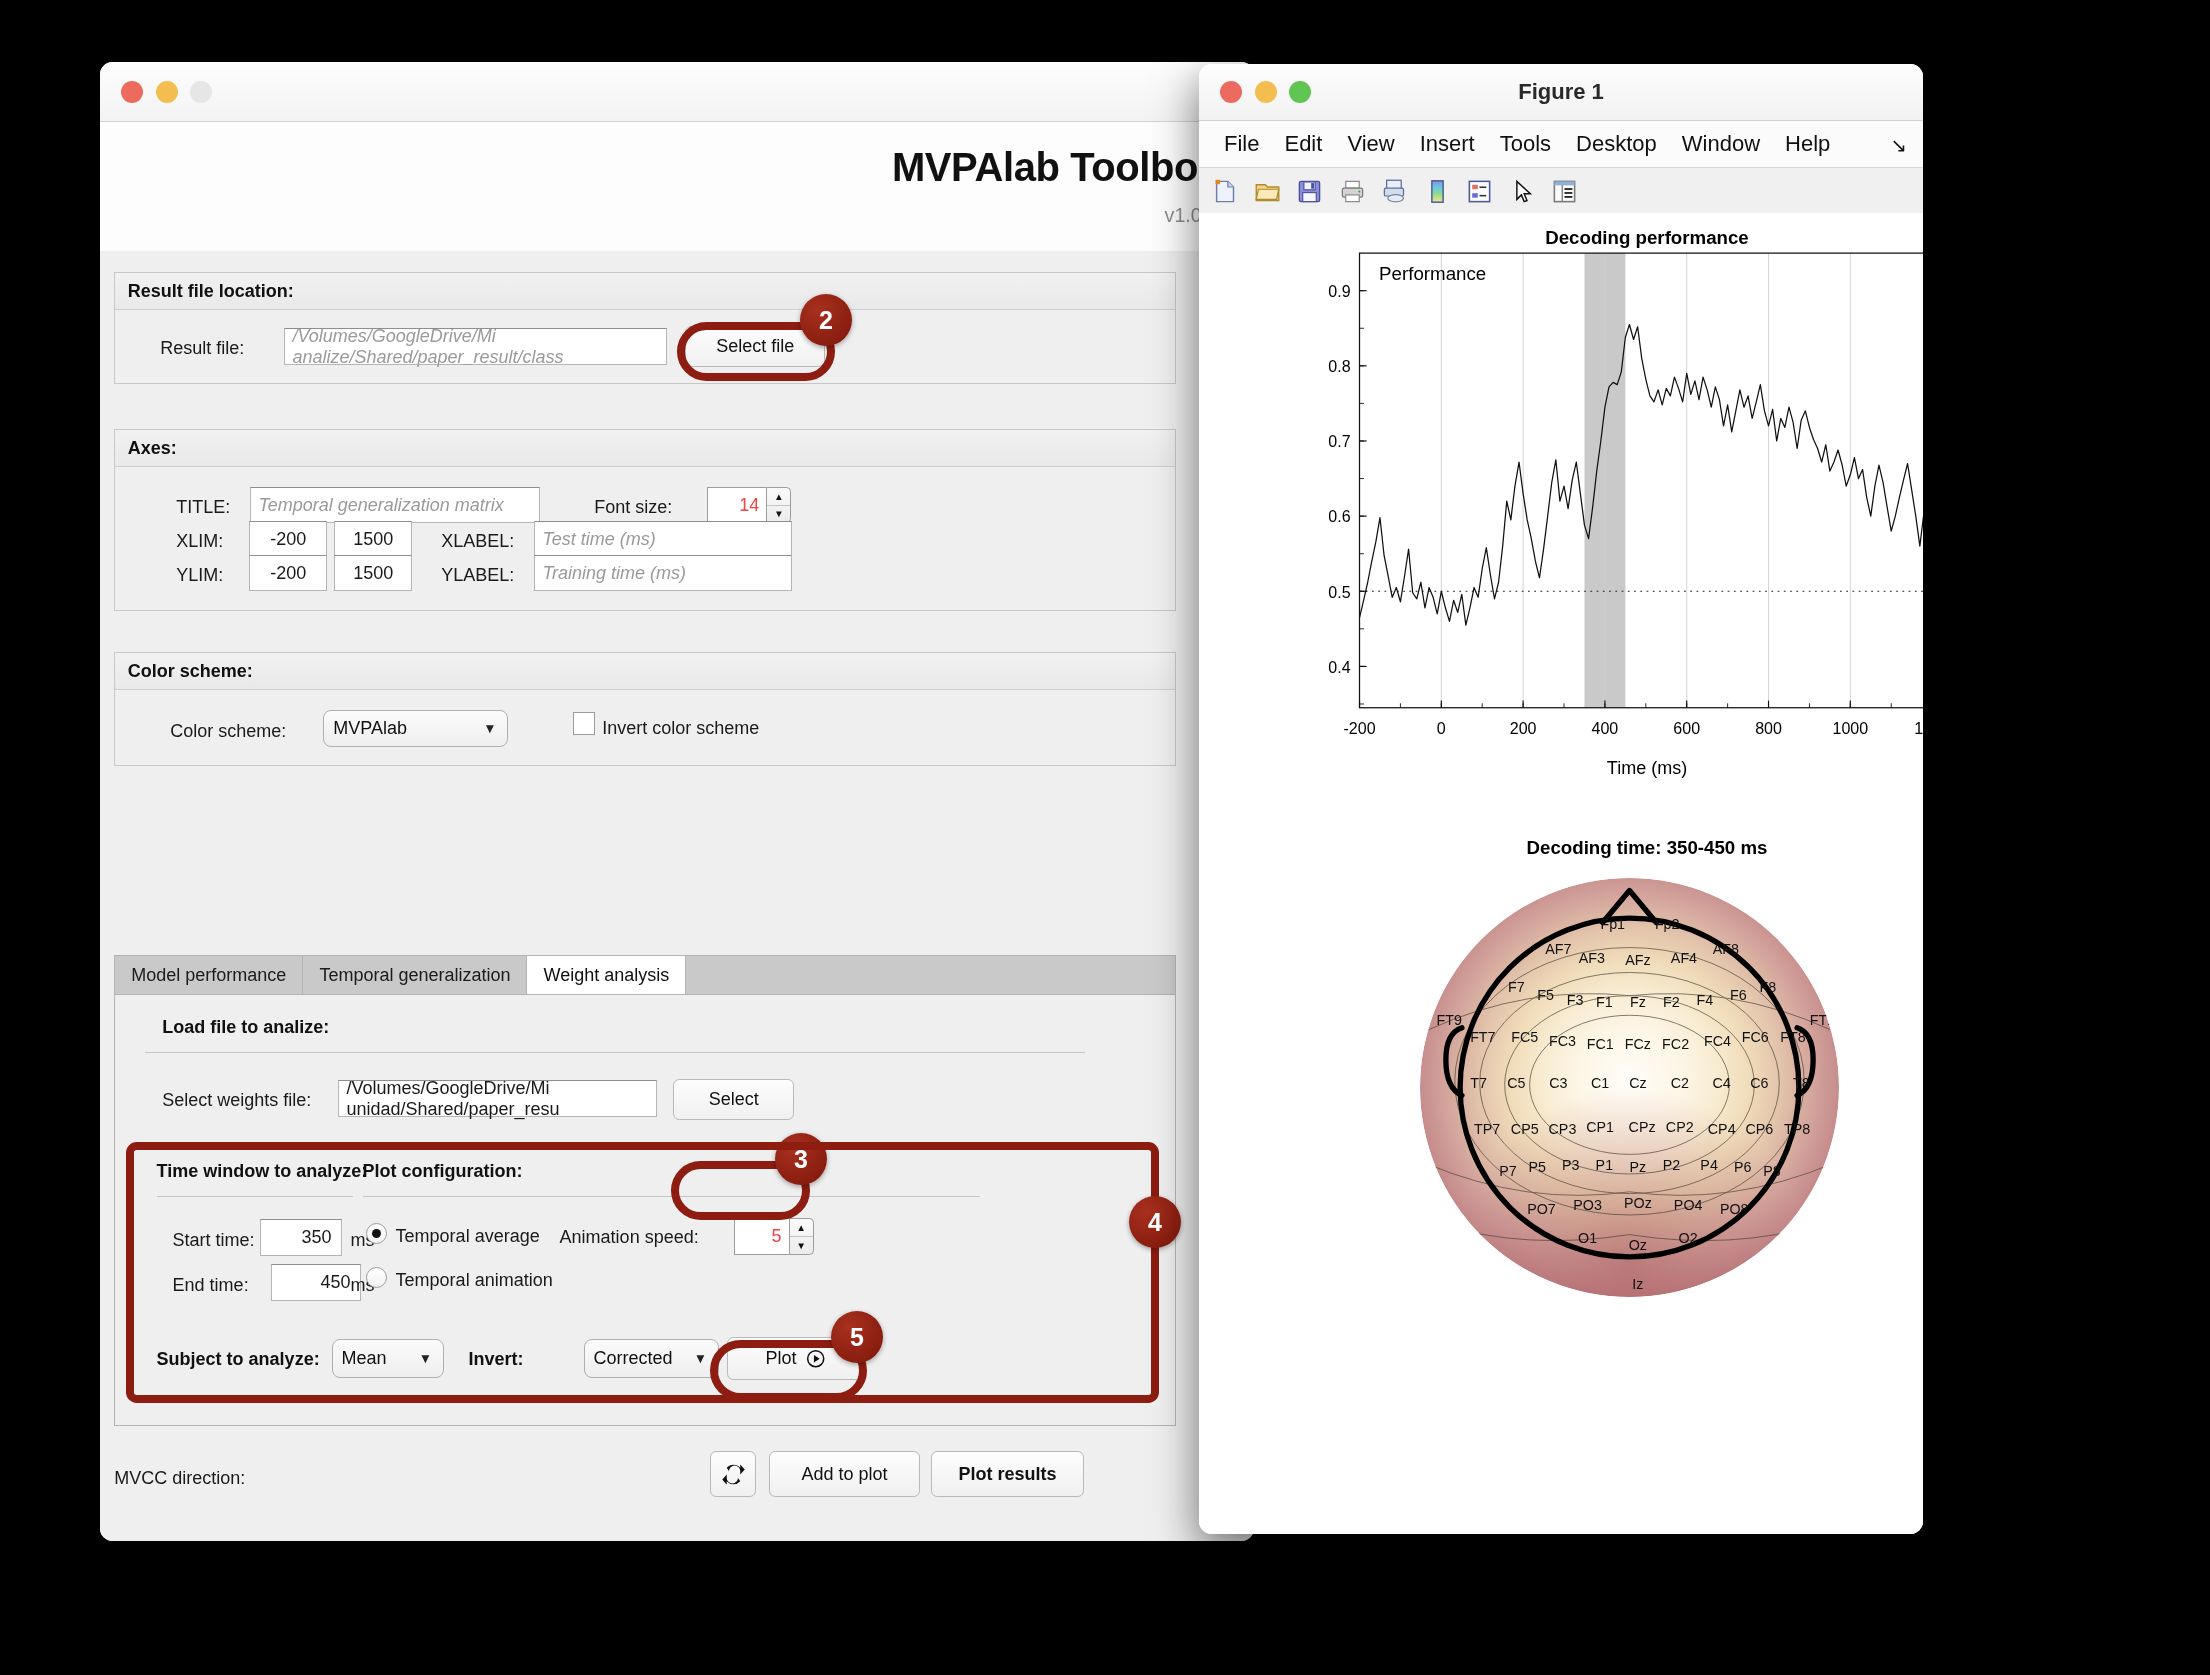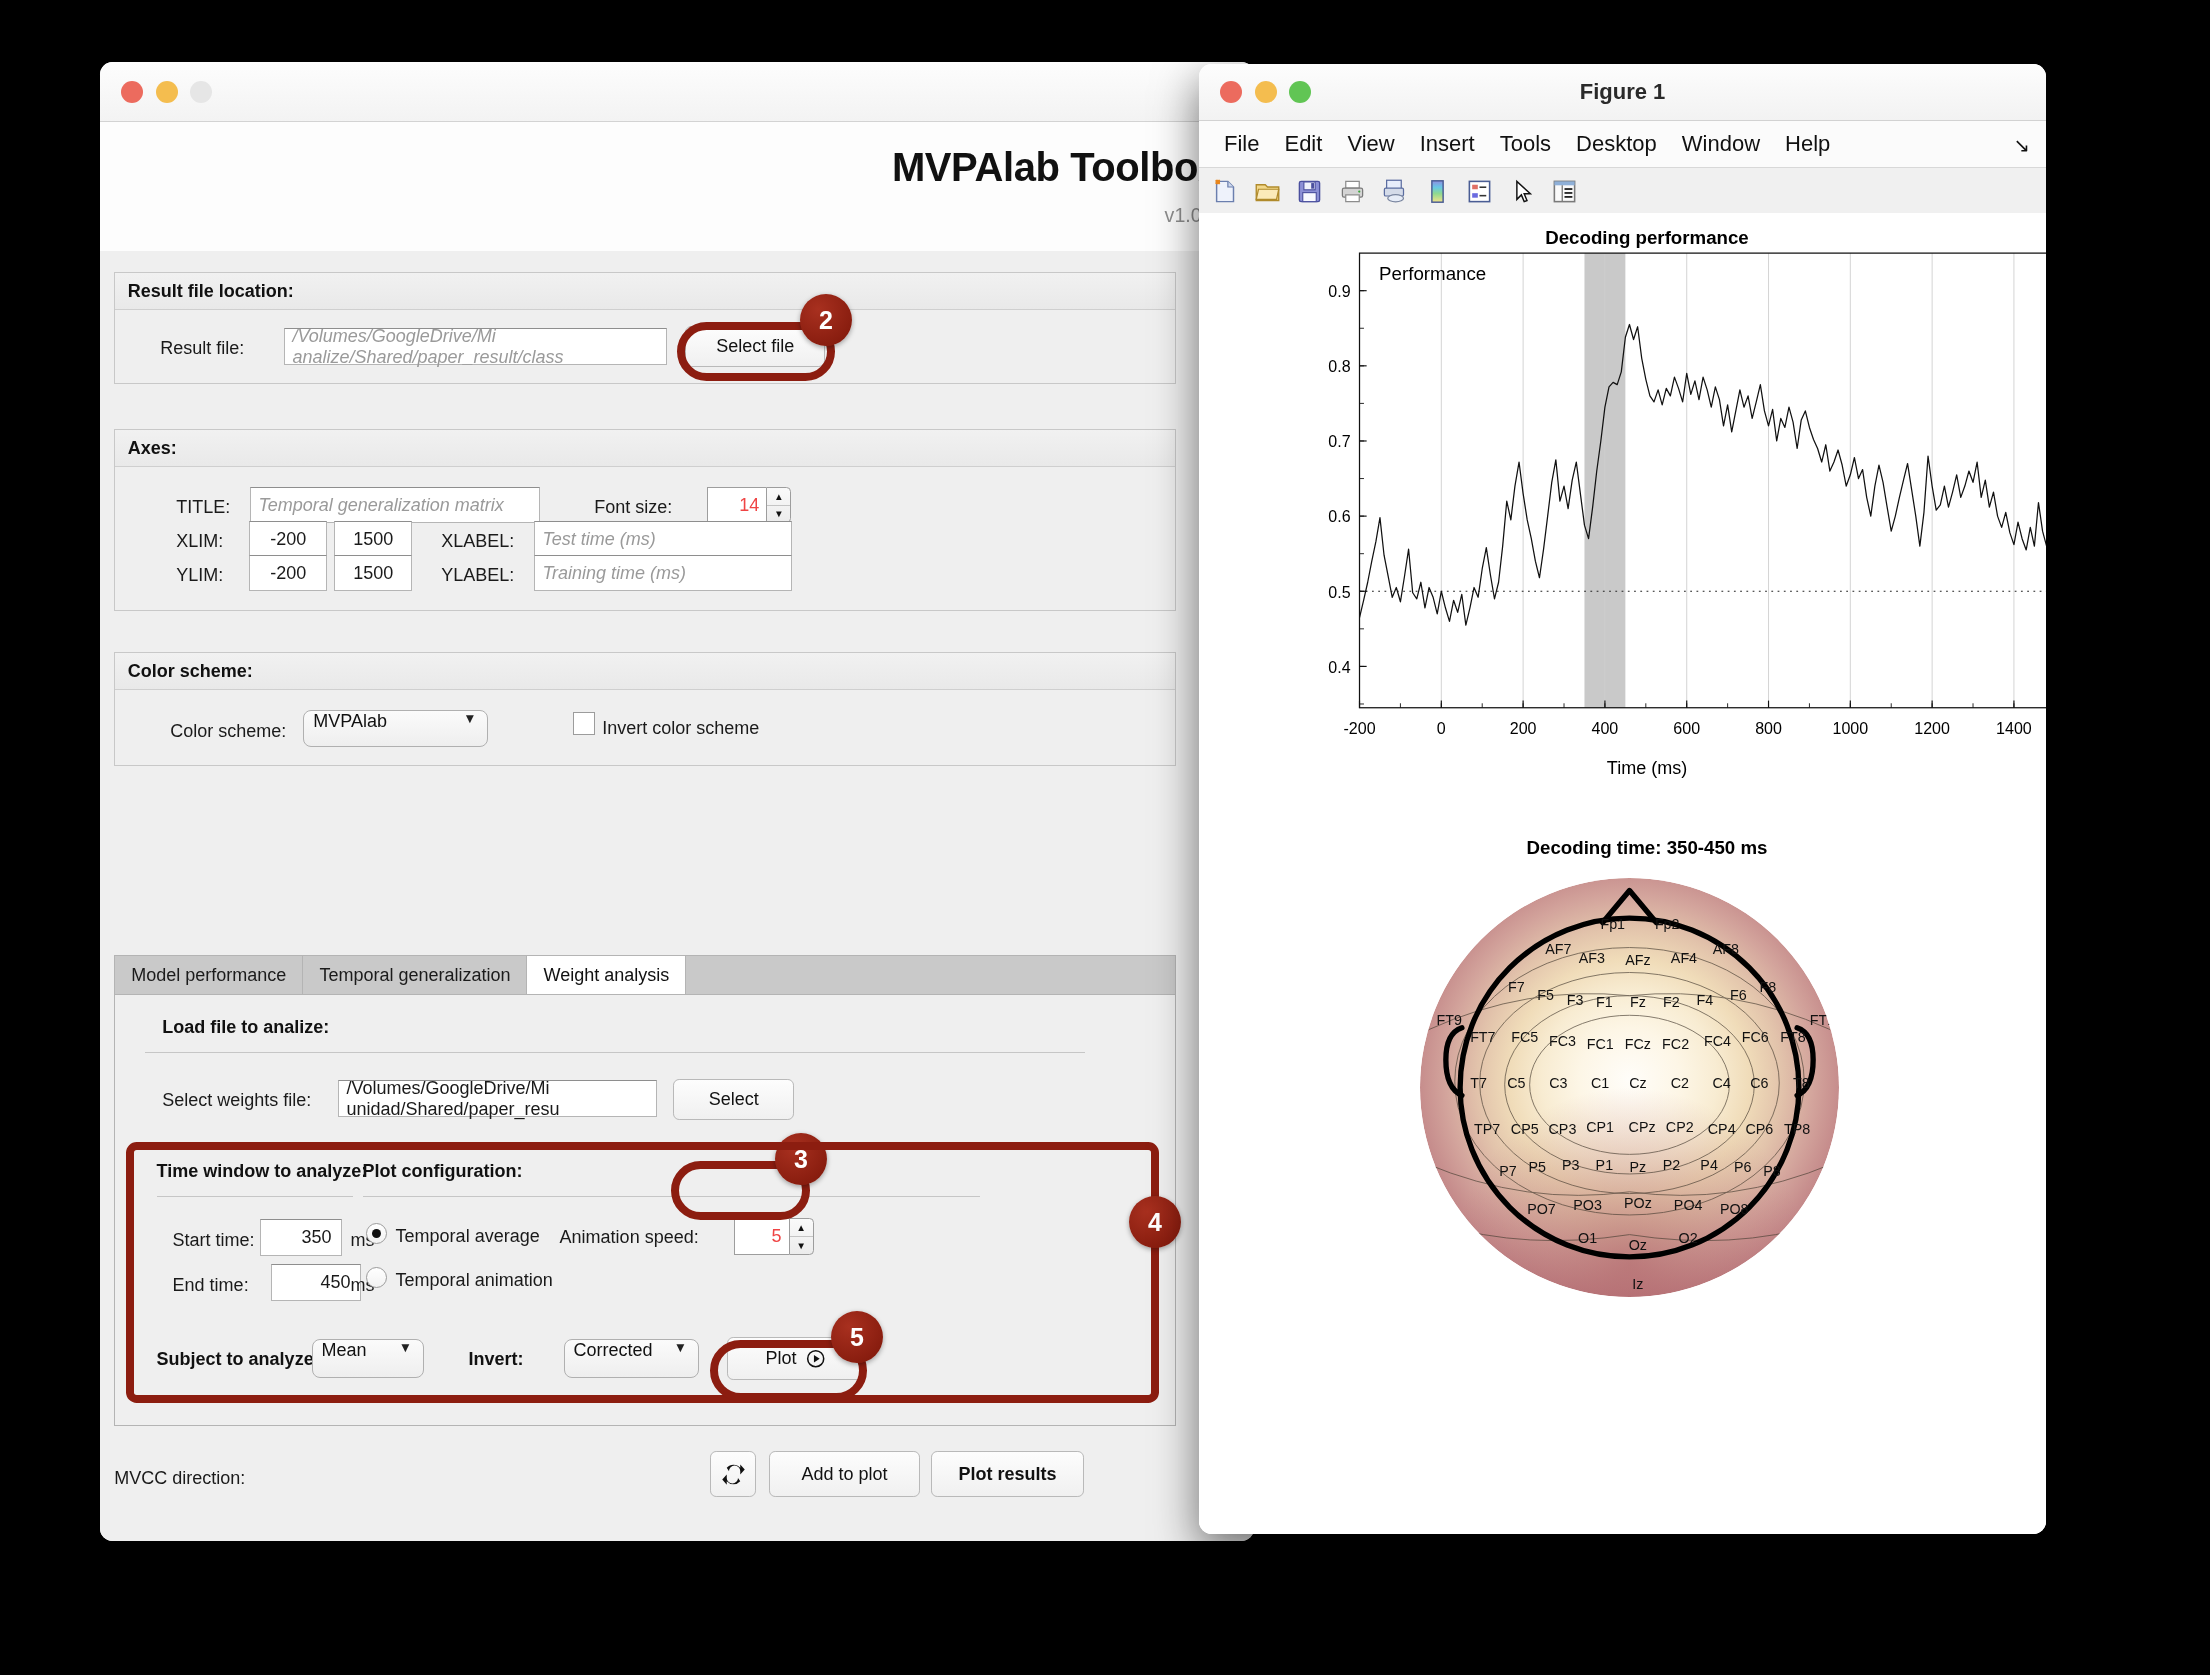--- a/index.html
+++ b/index.html
@@ -115,7 +115,7 @@
 
   
   #figure-window{
-    position:absolute;left:1199px;top:64px;width:847px;height:1470px;
+    position:absolute;left:1199px;top:64px;width:724px;height:1470px;
     background:#fff;border-radius:12.5px;overflow:hidden;box-shadow:0 16px 45px rgba(0,0,0,.55);
   }
   #fig-titlebar{height:56px;background:linear-gradient(#fdfdfd,#f2f2f2);border-bottom:0.9px solid #d2d2d2;

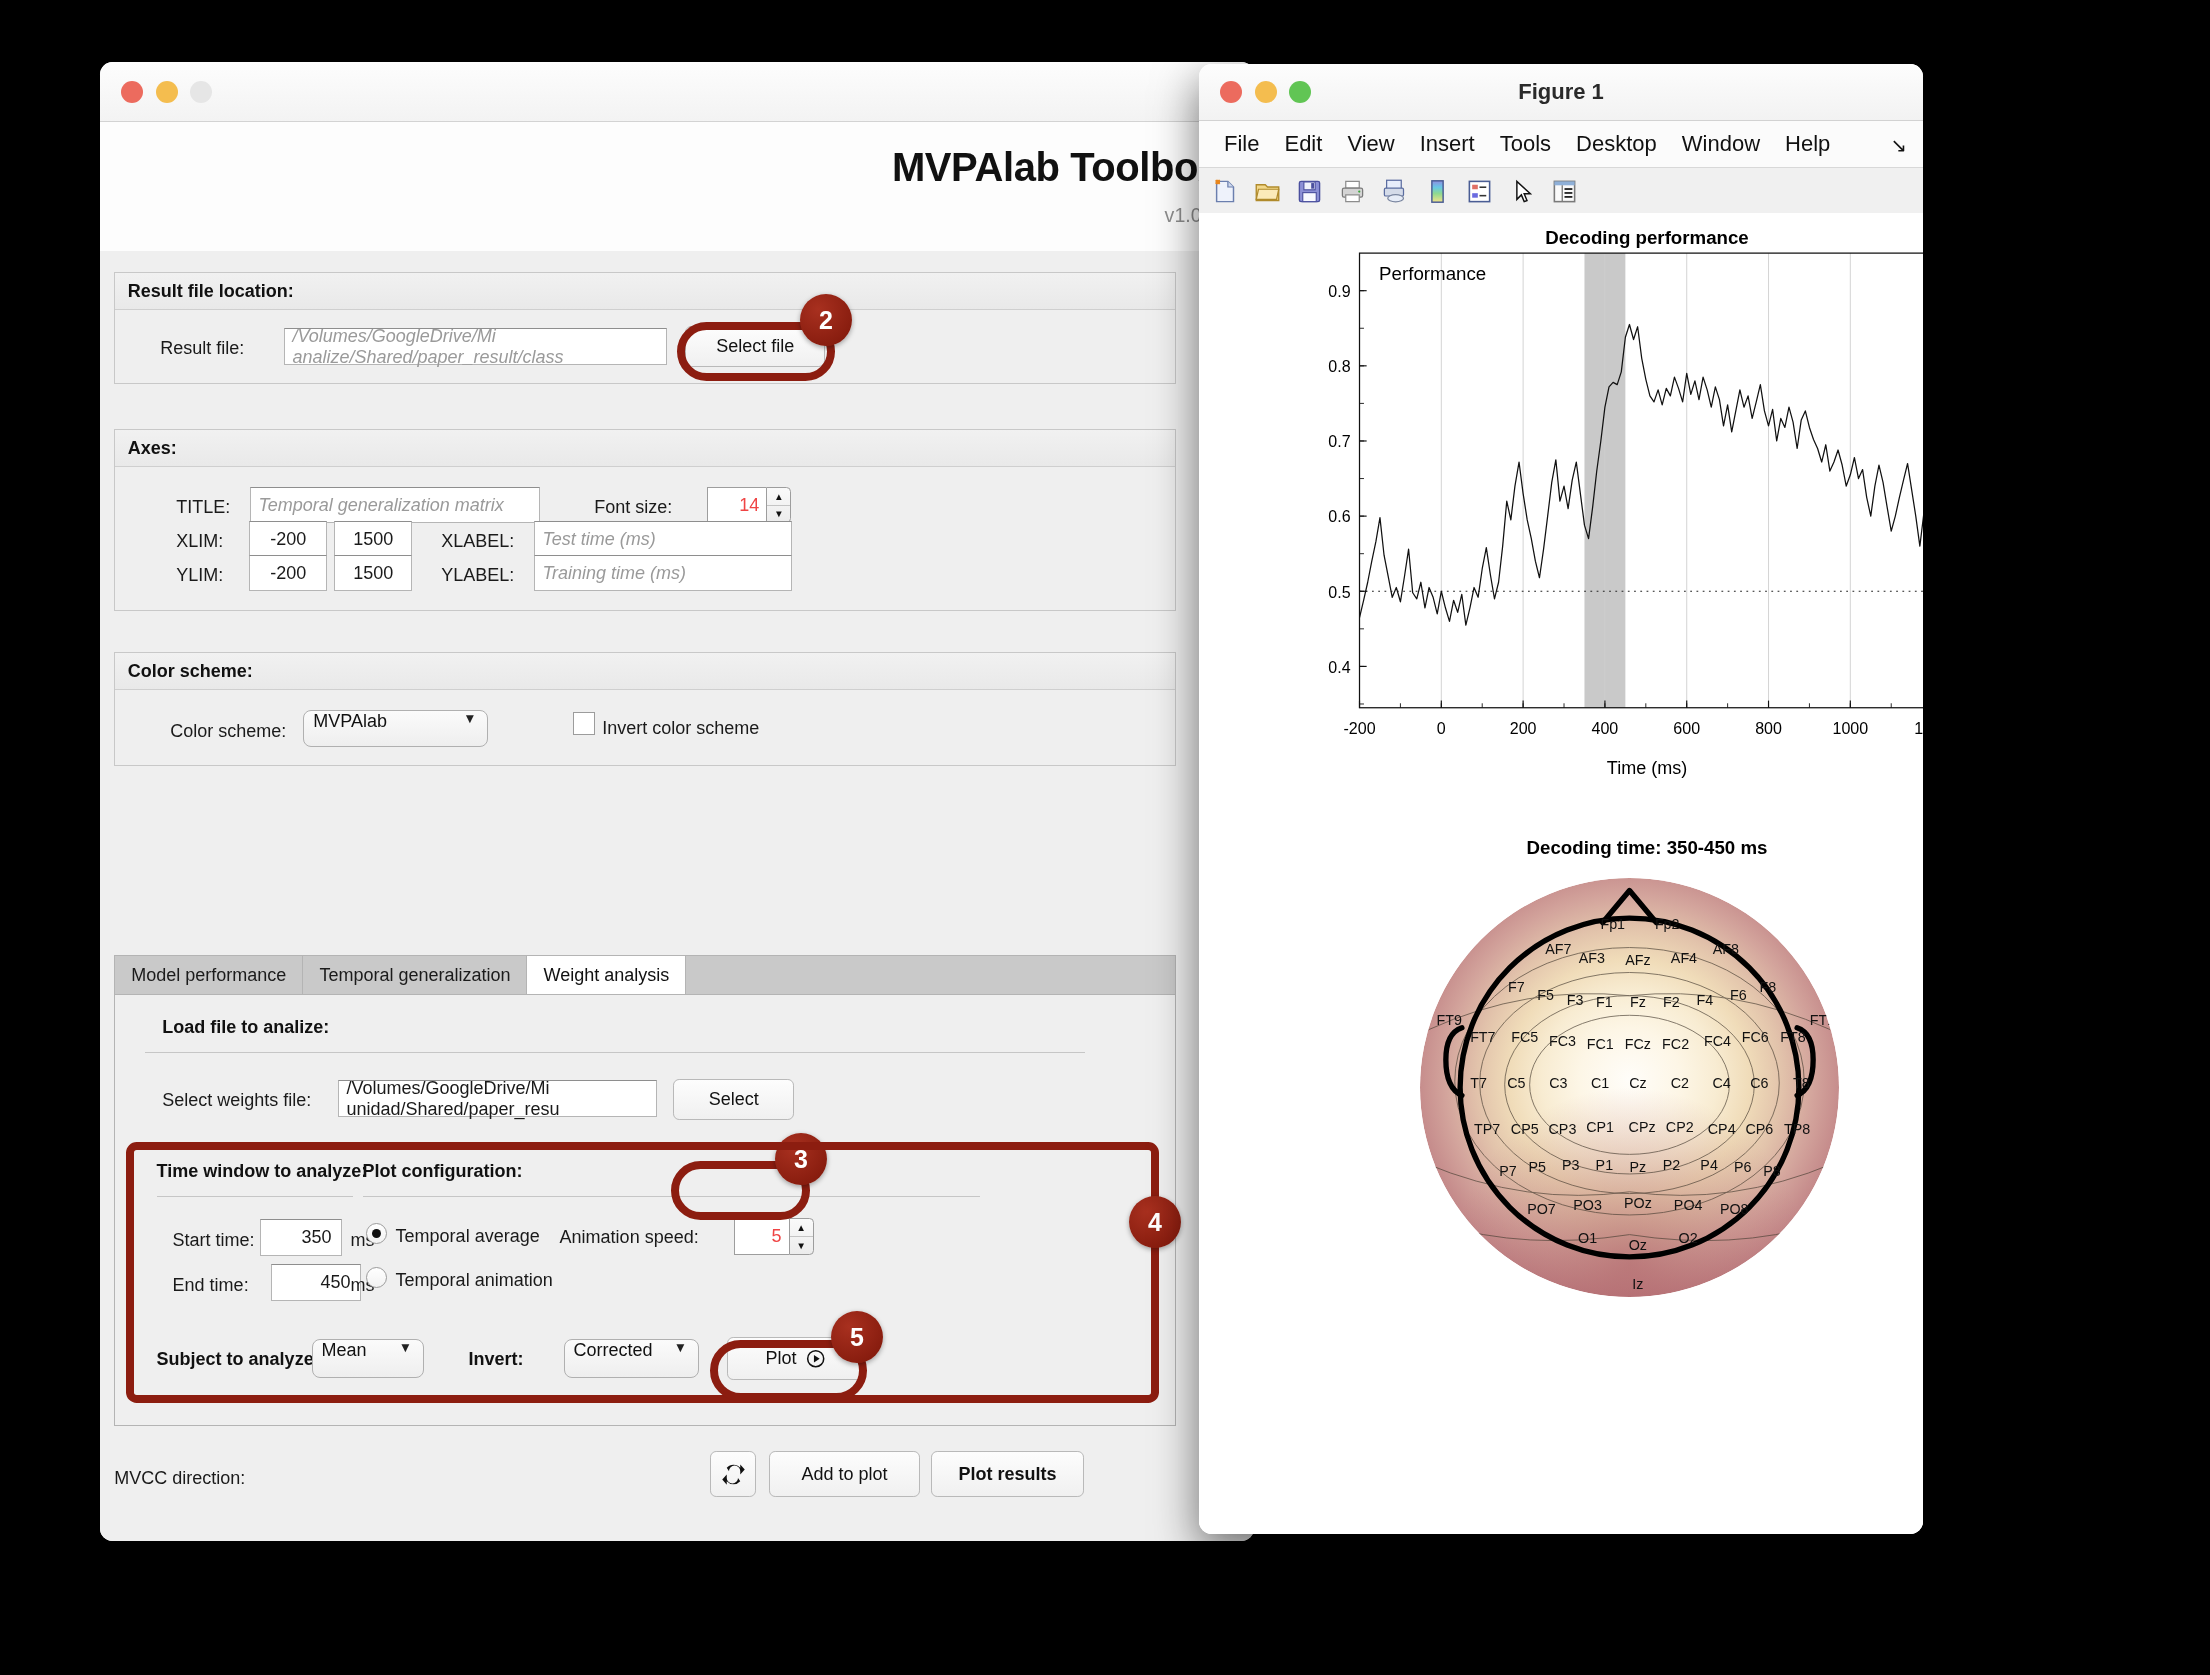--- a/index.html
+++ b/index.html
@@ -63,8 +63,8 @@
 
   .combo{
     background:linear-gradient(#fbfbfb,#eeeeee);border:0.9px solid #b0b0b0;border-radius:8px;
-    font-size:18px;color:#111;display:flex;align-items:flex-start;box-sizing:border-box;
-    padding-left:9px;position:relative;
+    font-size:18px;color:#111;display:flex;align-items:center;box-sizing:border-box;
+    padding-left:9px;position:relative;margin-left:20px;
   }
   .combo .car{position:absolute;right:10.7px;font-size:13.4px;color:#222;}
 

